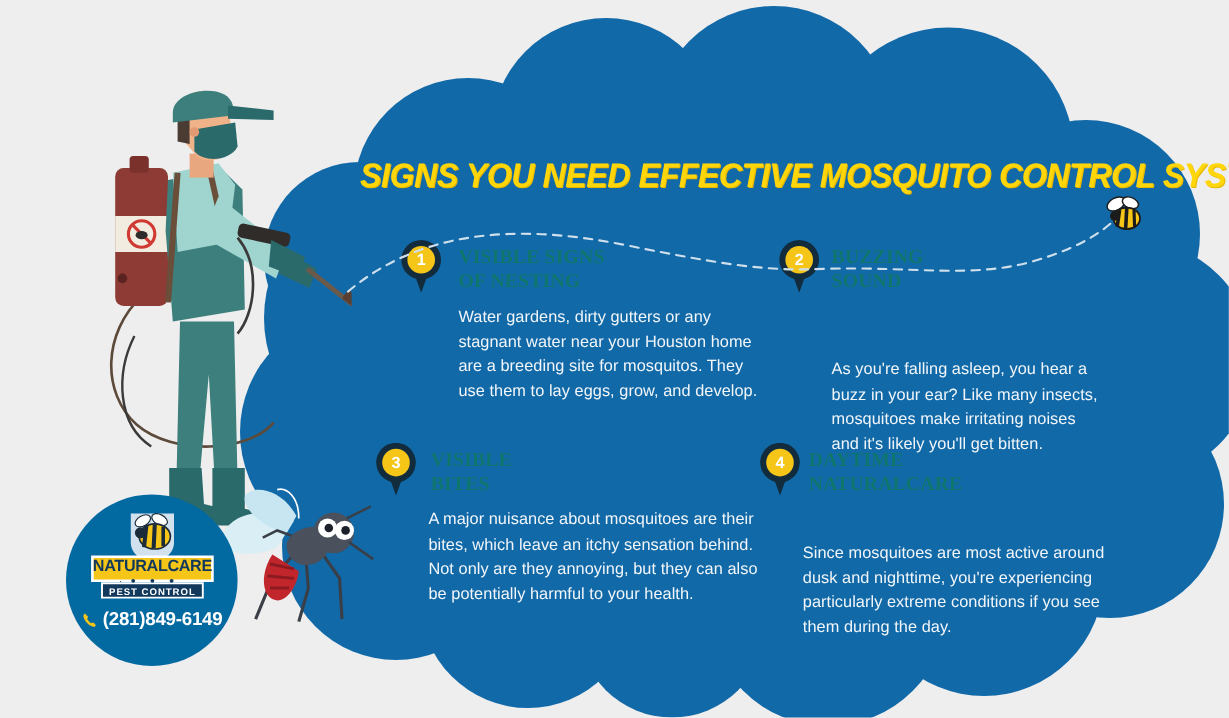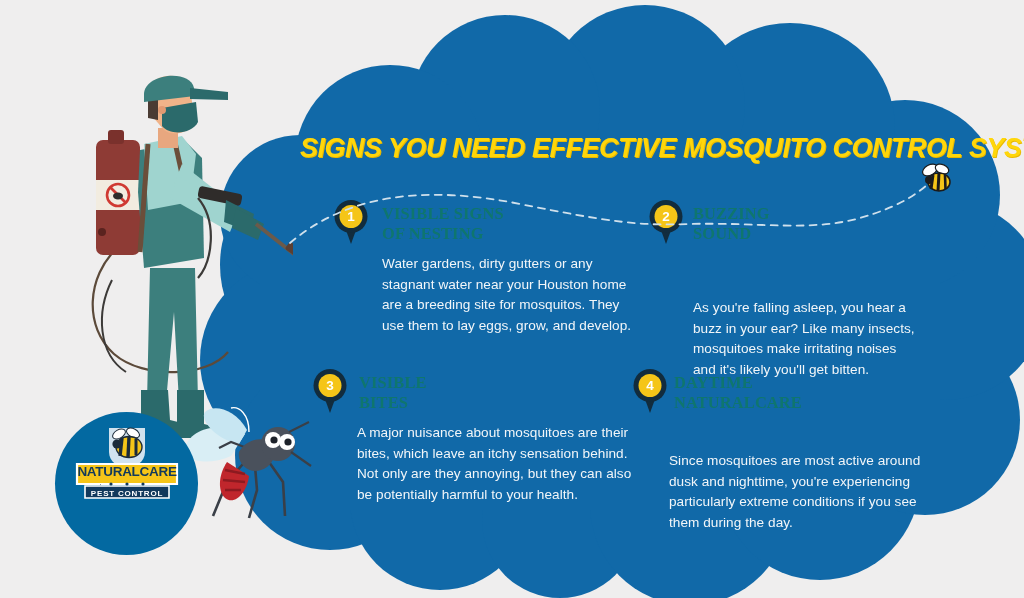--- a/index.html
+++ b/index.html
@@ -314,6 +314,14 @@
       </g>
     </svg>
 
+    <div class="phone-row">
+      <svg class="phone-ico" viewBox="0 0 16 16">
+        <path d="M3.2 1.5 C2 2.2 1.4 3.6 1.9 5 C3 8.6 6.4 12.4 10.2 13.8 C11.6 14.3 13 13.7 13.6 12.5
+                 L12 10.6 C11.6 10 10.8 9.8 10.2 10.2 L9.2 10.8 C7.8 9.9 6 8 5.2 6.5 L5.9 5.5
+                 C6.3 4.9 6.1 4.1 5.5 3.7 Z" fill="#f5c518"></path>
+      </svg>
+      <span class="phone-num">(281)849-6149</span>
+    </div>
   </div>
 
 </div>

